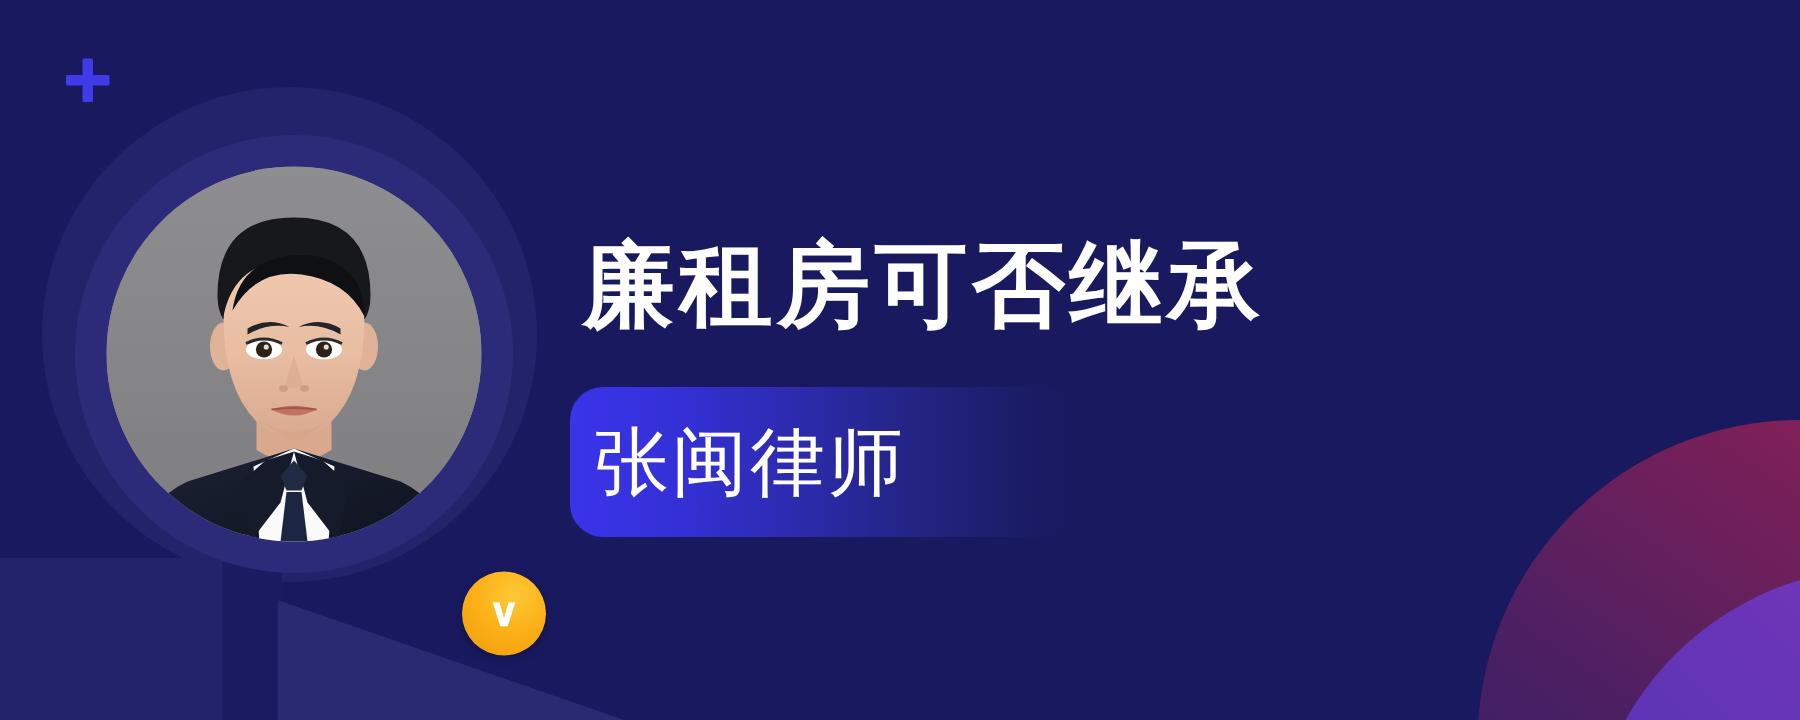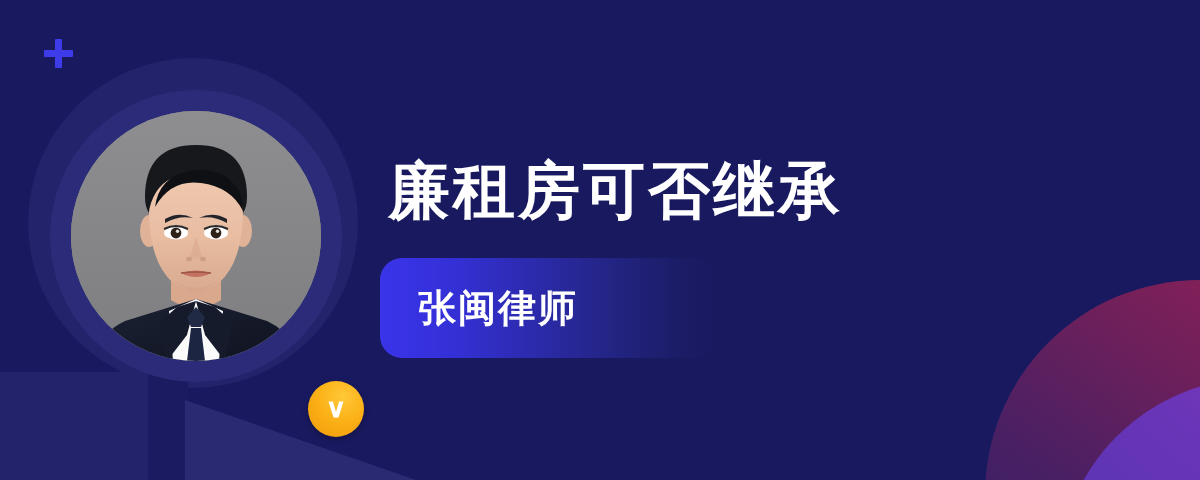--- a/index.html
+++ b/index.html
@@ -193,9 +193,9 @@
     align-items: center;
   }
   .name-pill .name-text {
-    padding-left: 38px;
-    font-size: 38px;
-    font-weight: bold;
+    padding-left: 16px;
+    font-size: 50px;
+    font-weight: normal;
     color: #ffffff;
     letter-spacing: 2px;
     white-space: nowrap;

